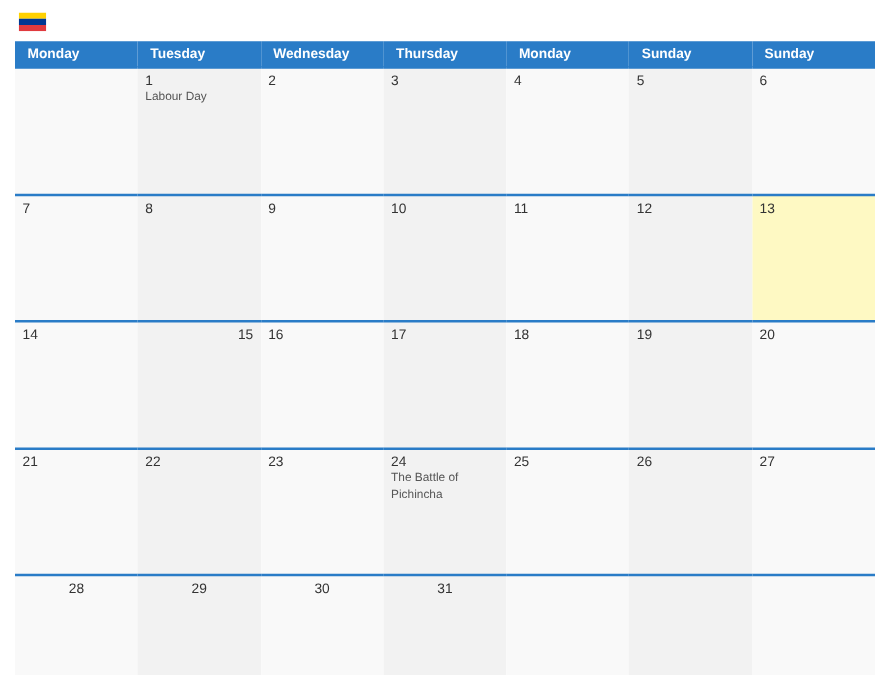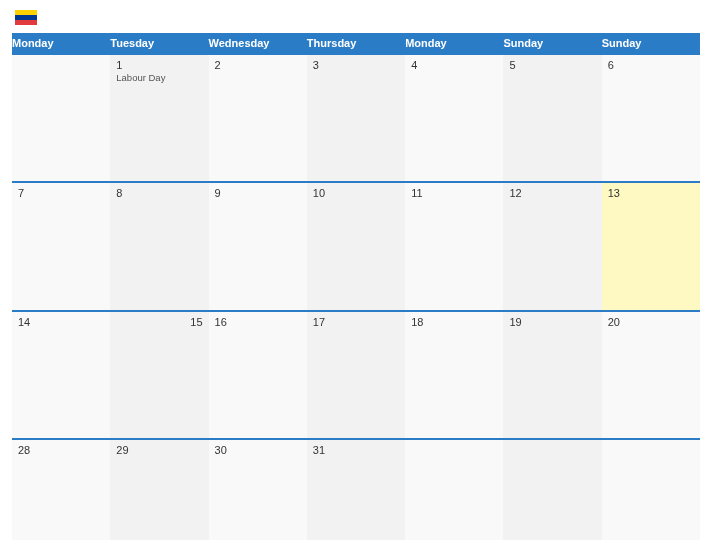--- a/index.html
+++ b/index.html
@@ -45,7 +45,7 @@
       background-color: #2a7cc7;
       color: #fff;
       font-size: 11px;
-      padding: 4px 0;
+      padding: 4px 10px;
       text-align: left;
       border: none;
     }

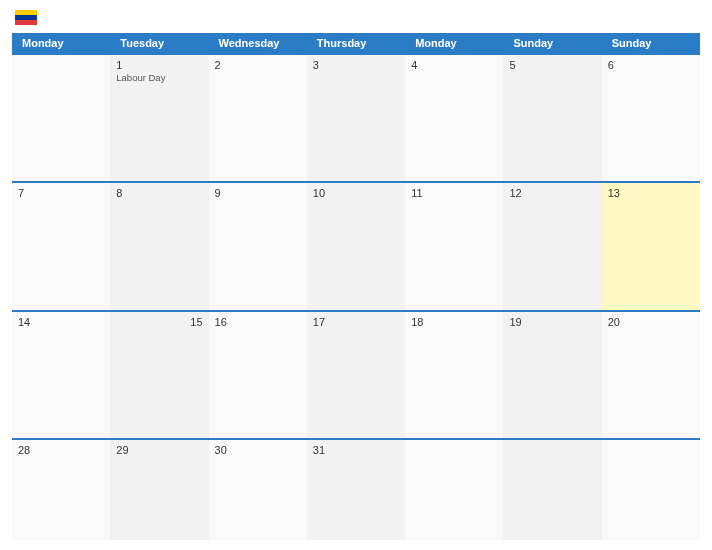--- a/index.html
+++ b/index.html
@@ -201,6 +201,27 @@
             <span class="day-num">20</span>
           </td>
         </tr>
+        <tr class="week-row">
+          <td style="background: rgb(249, 249, 249);">
+            <span class="day-num">21</span>
+          </td>
+          <td style="background: rgb(242, 242, 242);">
+            <span class="day-num">22</span>
+          </td>
+          <td style="background: rgb(249, 249, 249);">
+            <span class="day-num">23</span>
+          </td>
+          <td style="background: rgb(242, 242, 242);"><span class="day-num">24</span><span class="holiday">The Battle of Pichincha</span></td>
+          <td style="background: rgb(249, 249, 249);">
+            <span class="day-num">25</span>
+          </td>
+          <td style="background: rgb(242, 242, 242);">
+            <span class="day-num">26</span>
+          </td>
+          <td style="background: rgb(249, 249, 249);">
+            <span class="day-num">27</span>
+          </td>
+        </tr>
         <tr class="week-row last-row">
           <td style="background: rgb(249, 249, 249);">
             <span class="day-num">28</span>

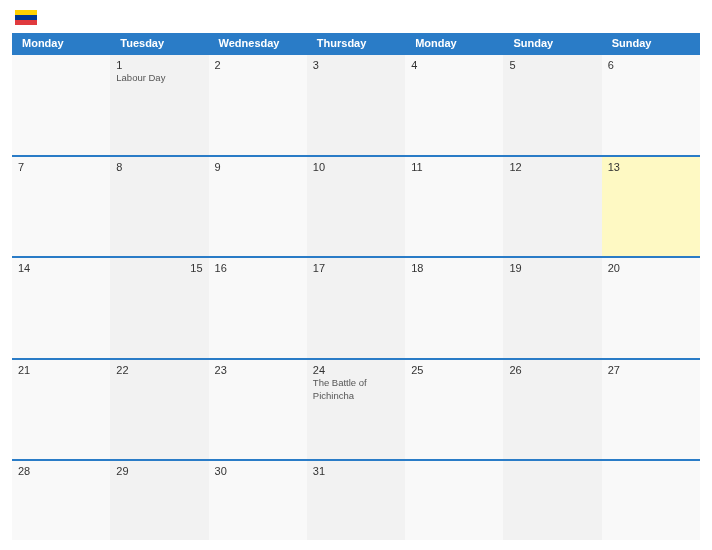--- a/index.html
+++ b/index.html
@@ -74,6 +74,7 @@
     }
     .last-row td {
       height: 55px;
+      text-align: center;
     }
     .logo-wrapper {
       display: flex;

